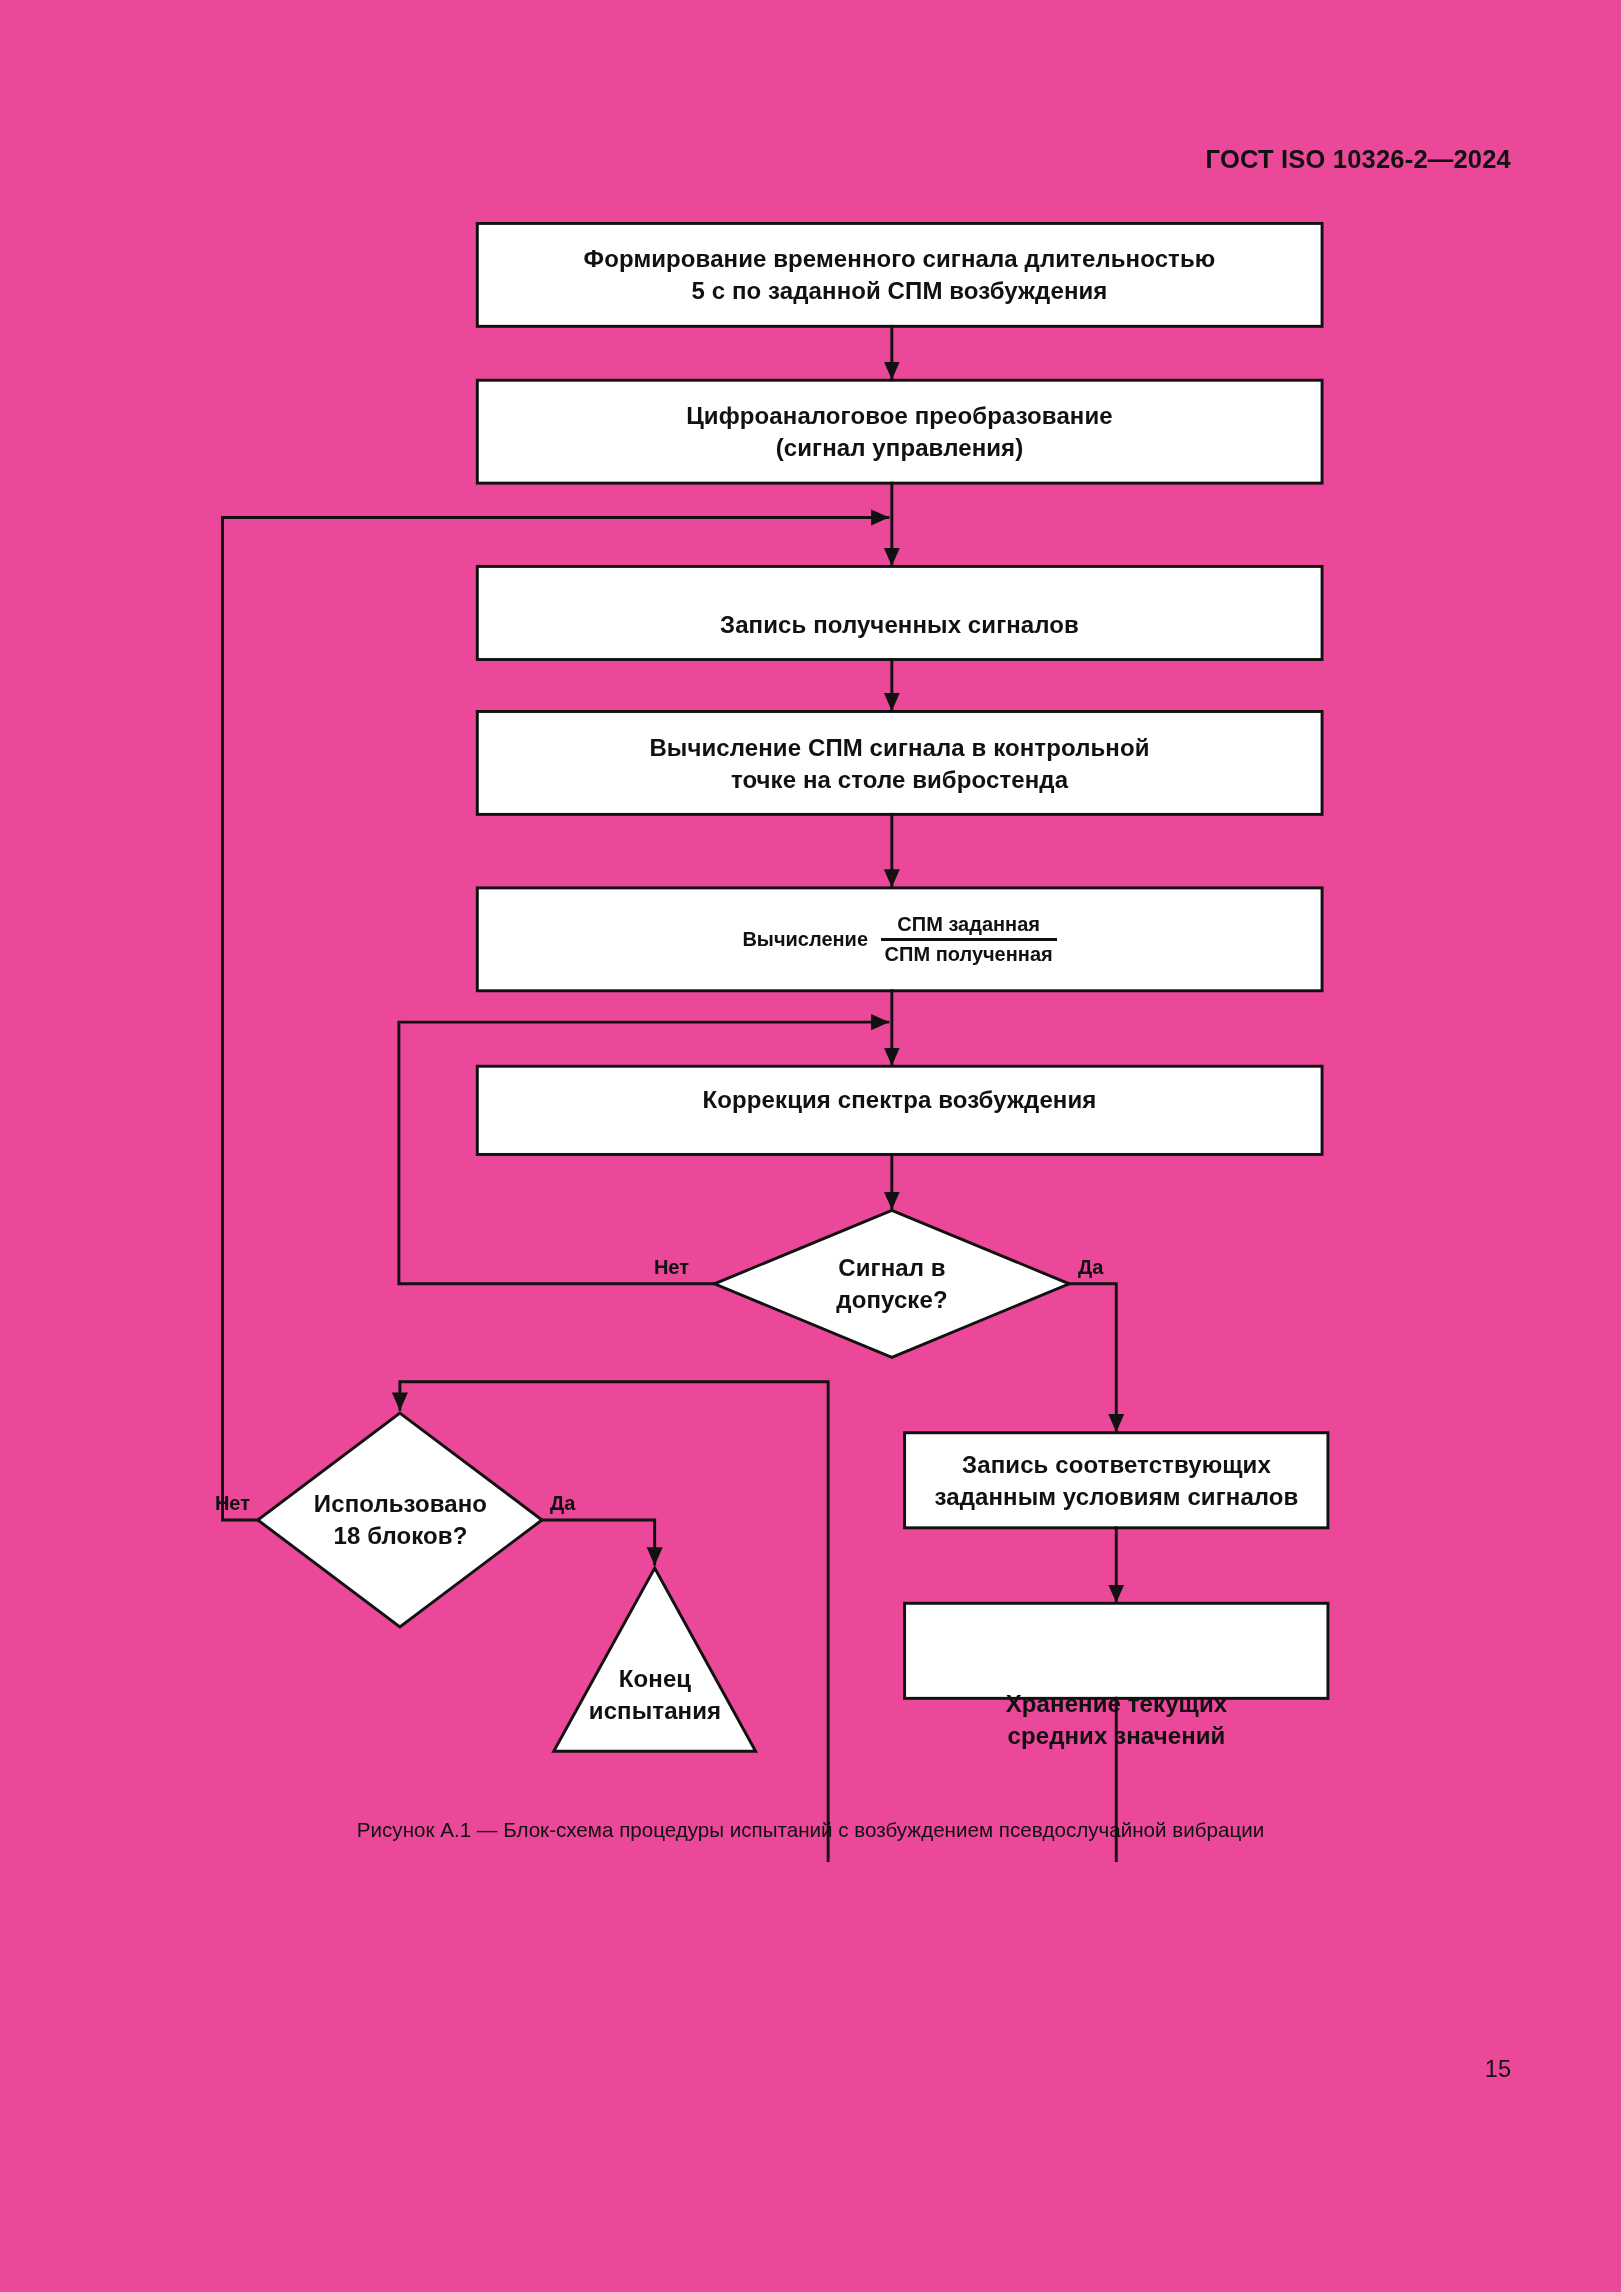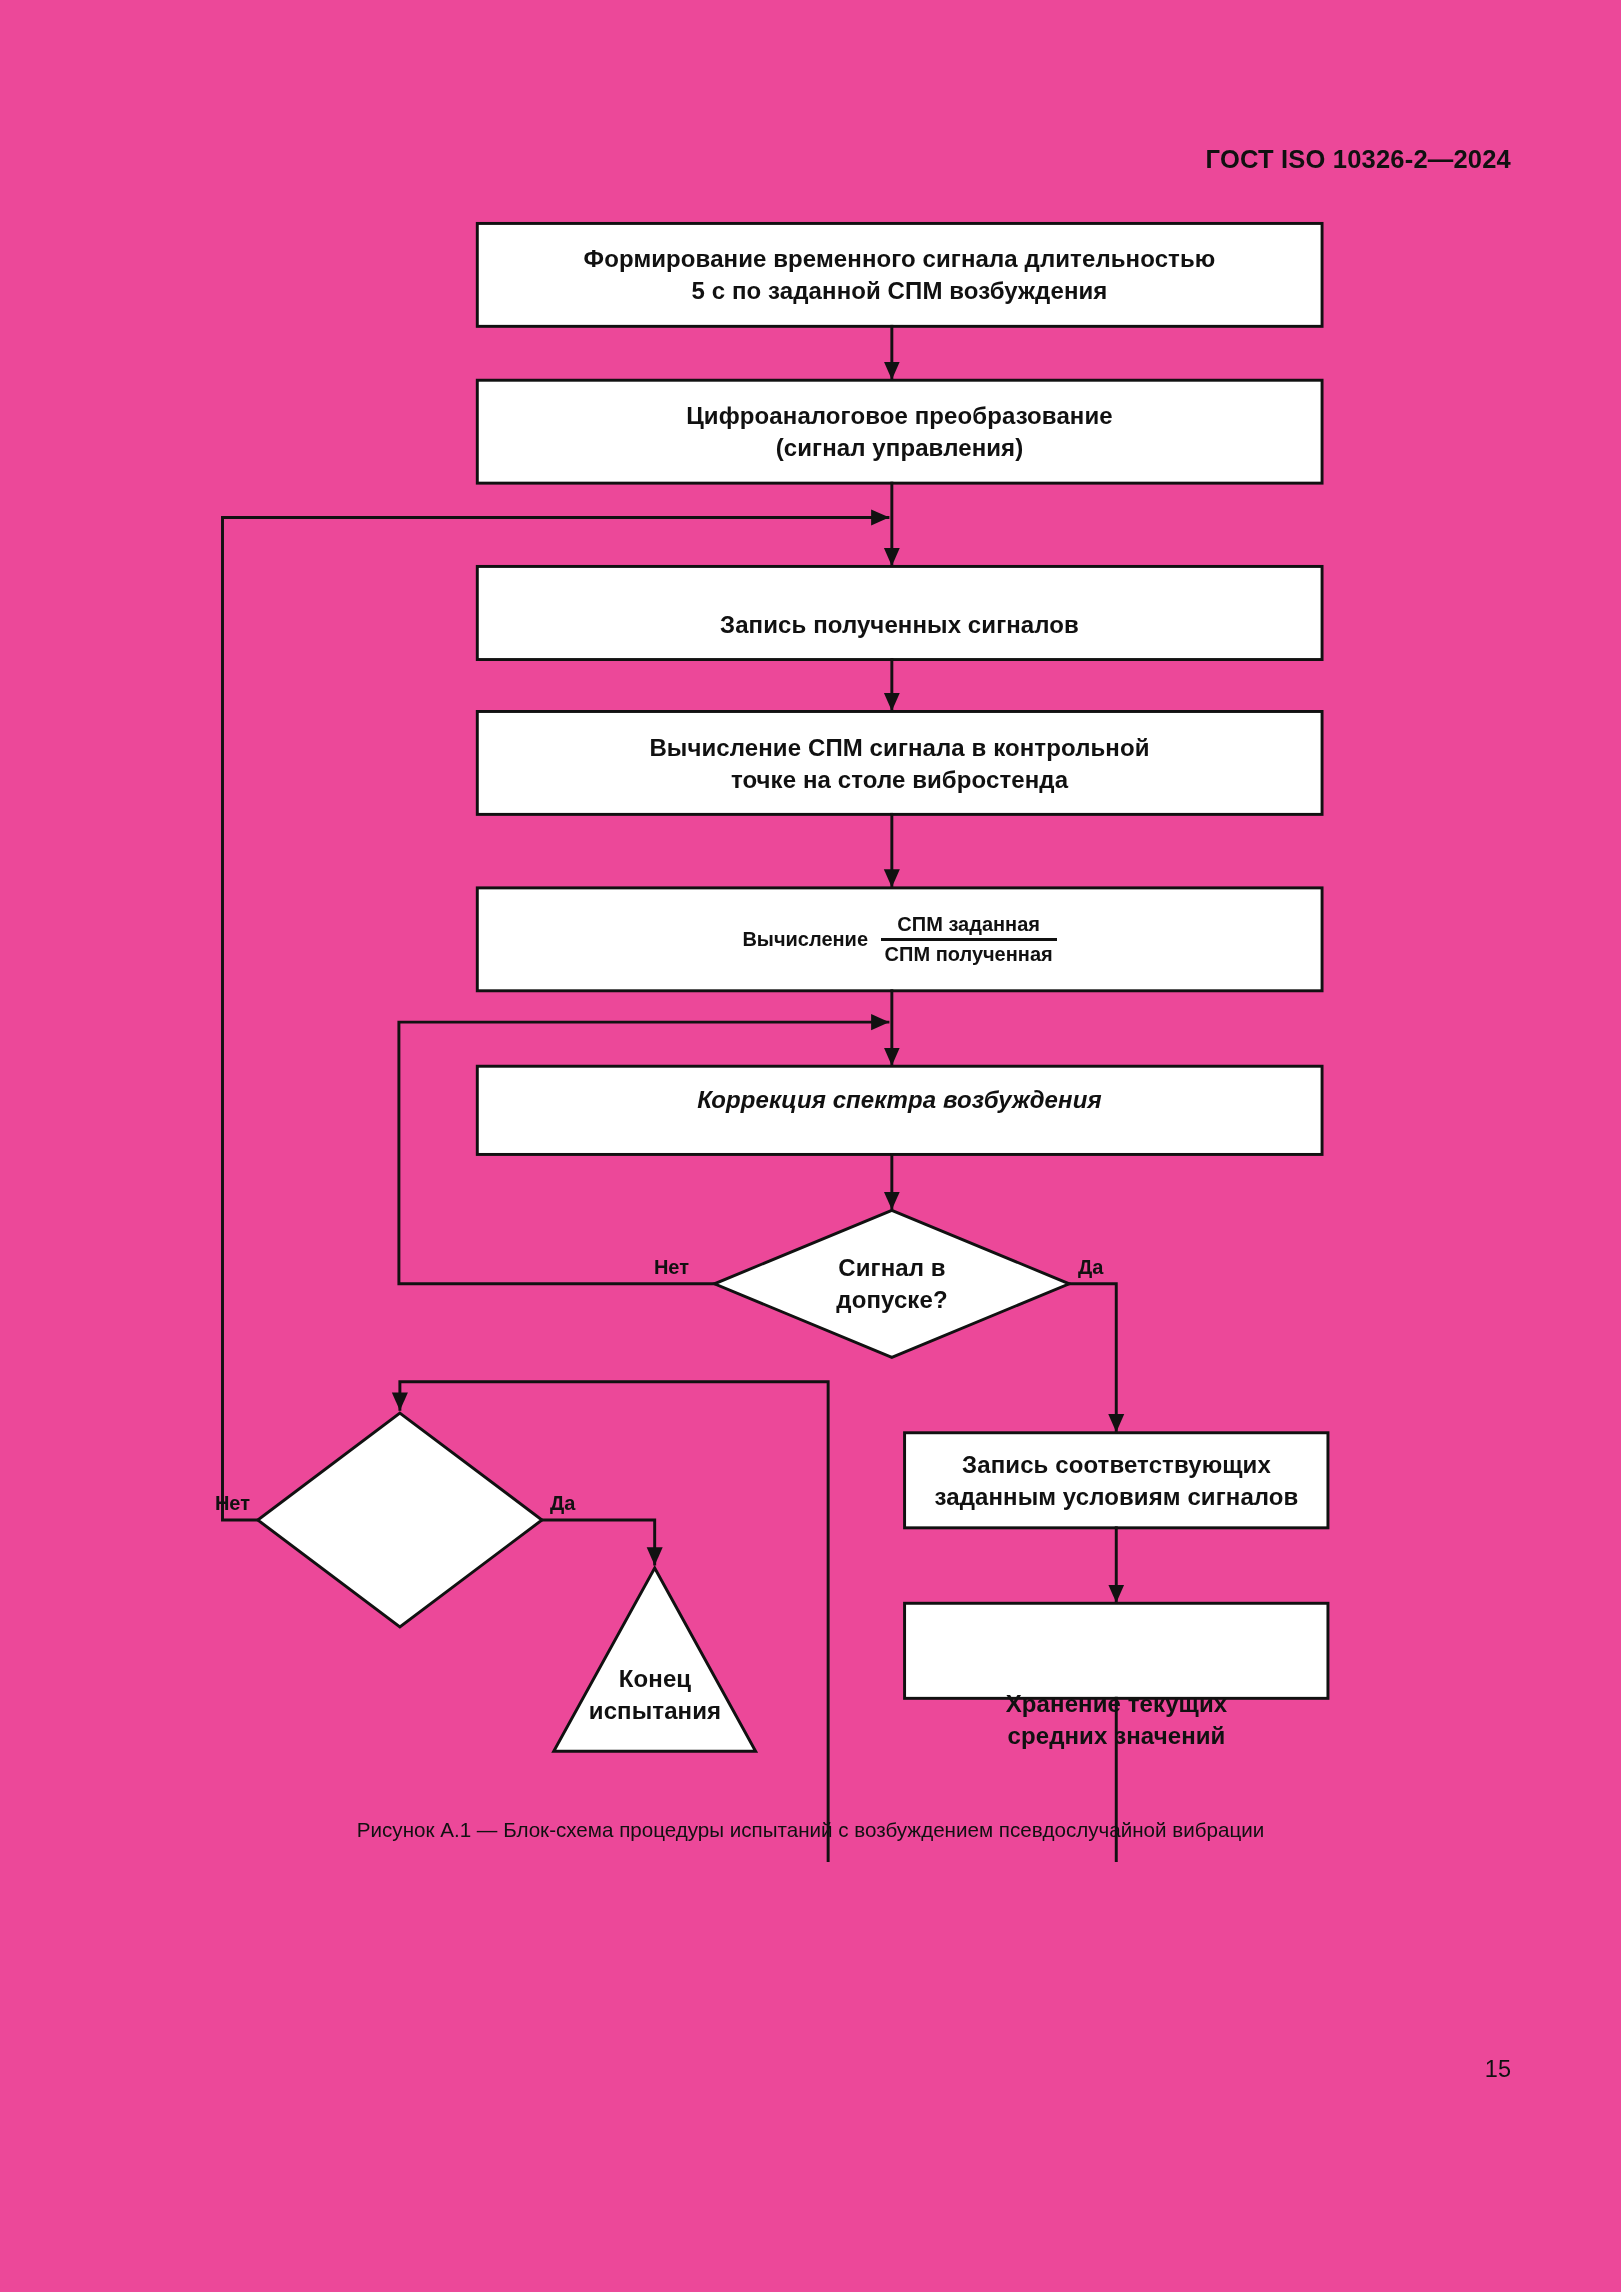--- a/index.html
+++ b/index.html
@@ -143,7 +143,7 @@
       </span>
     </div>
 
-    <div class="node-label" style="left:477px;top:1066px;width:845px;height:67px;font-style:italic;">
+    <div class="node-label" style="left:477px;top:1066px;width:845px;height:67px;">
       <span>Коррекция спектра возбуждения</span>
     </div>
 

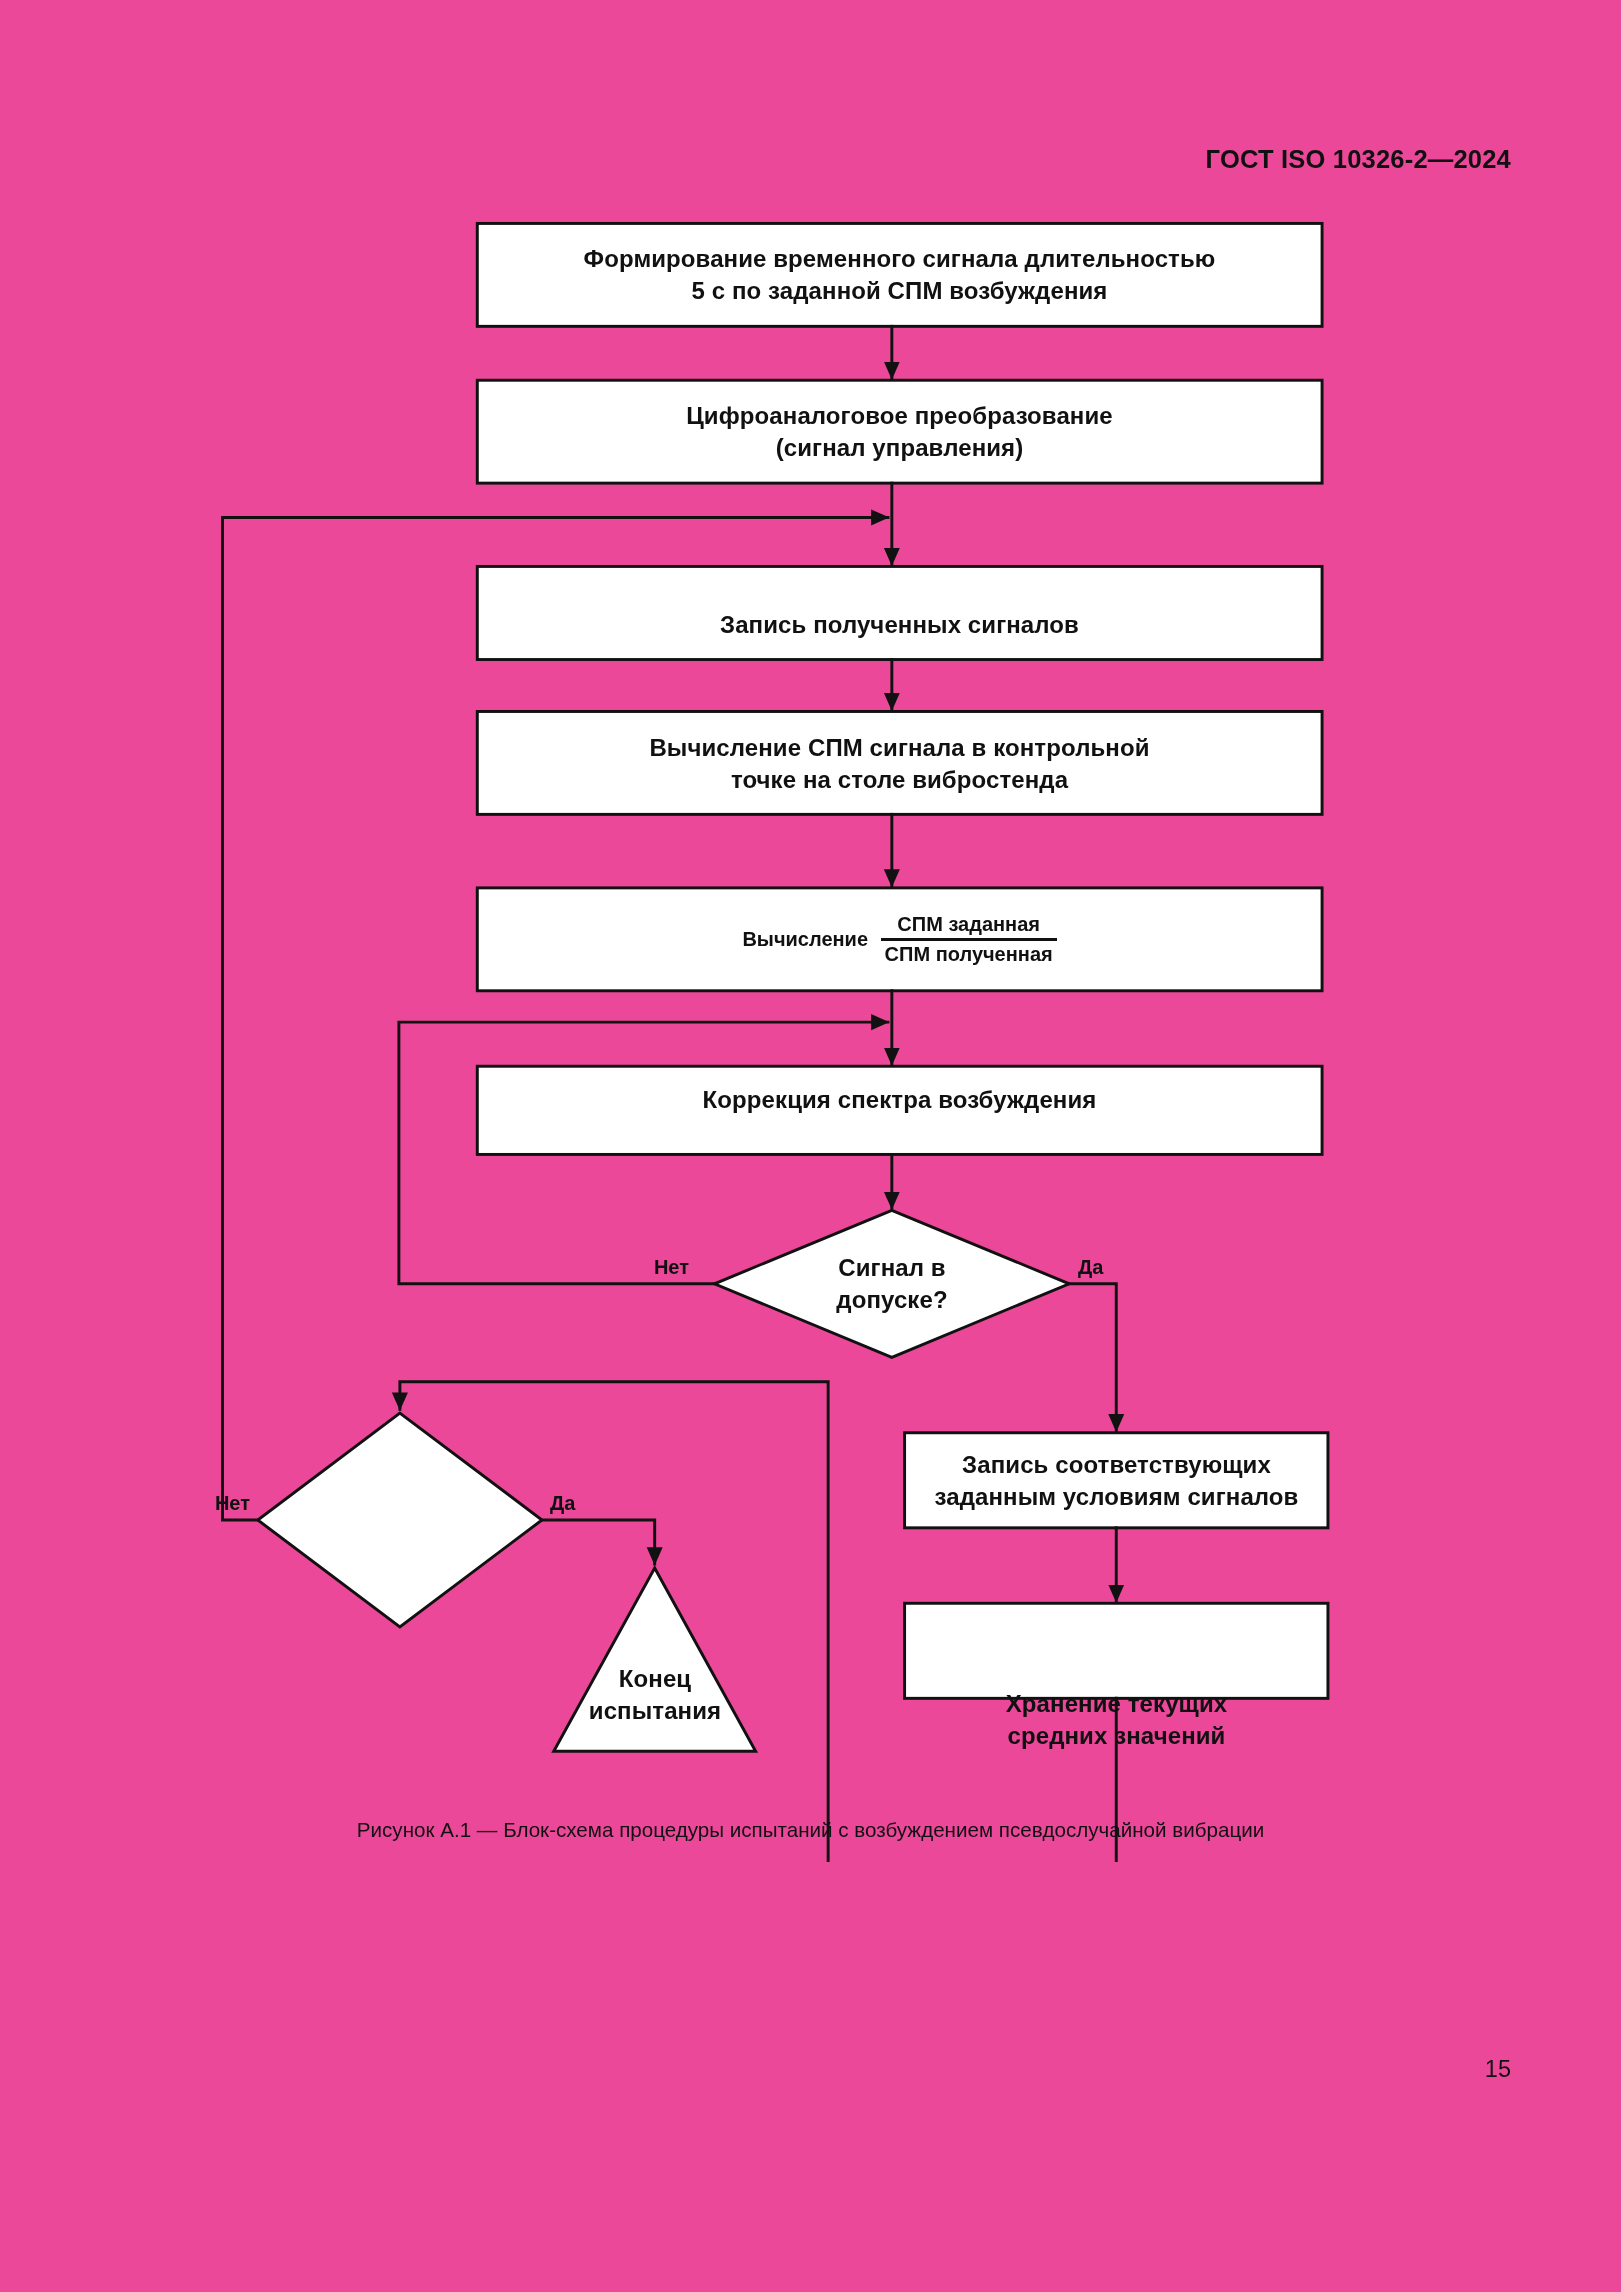--- a/index.html
+++ b/index.html
@@ -152,6 +152,10 @@
       <span>допуске?</span>
     </div>
 
+    <div class="node-label" style="left:268px;top:1466px;width:265px;height:108px;">
+      <span>Использовано</span>
+      <span>18 блоков?</span>
+    </div>
 
     <div class="node-label" style="left:905px;top:1433px;width:423px;height:95px;border-radius:24px;">
       <span>Запись соответствующих</span>

